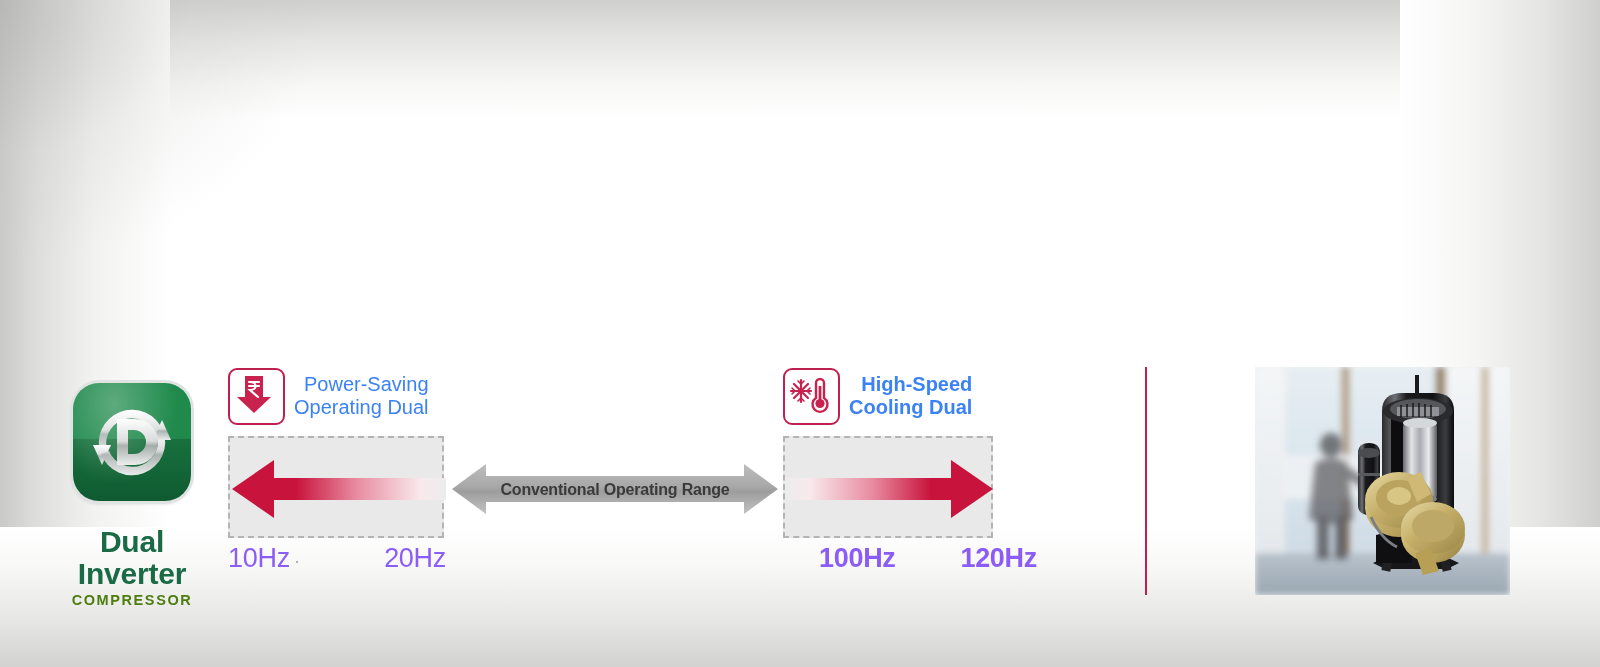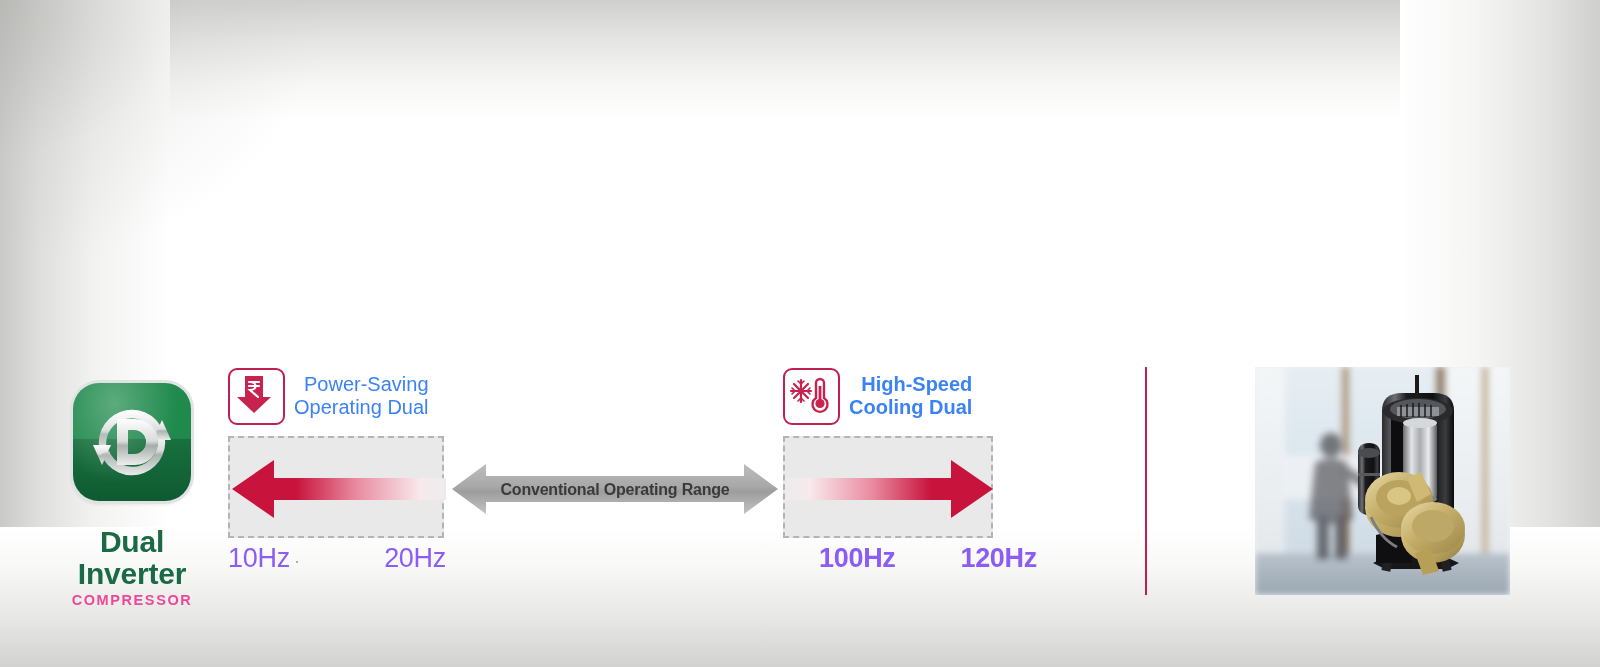--- a/index.html
+++ b/index.html
@@ -81,7 +81,7 @@
     font-size: 14.5px;
     font-weight: 700;
     letter-spacing: 1.6px;
-    color: #ec4899;
+    color: #4d7c0f;
   }
 
   

